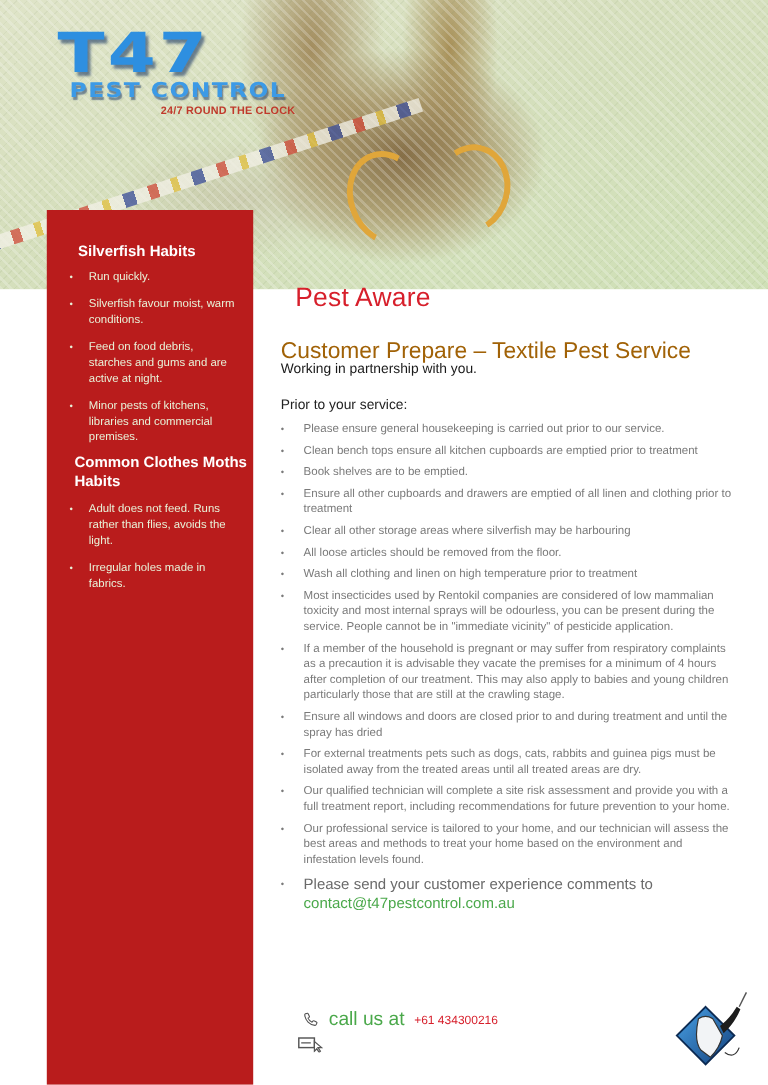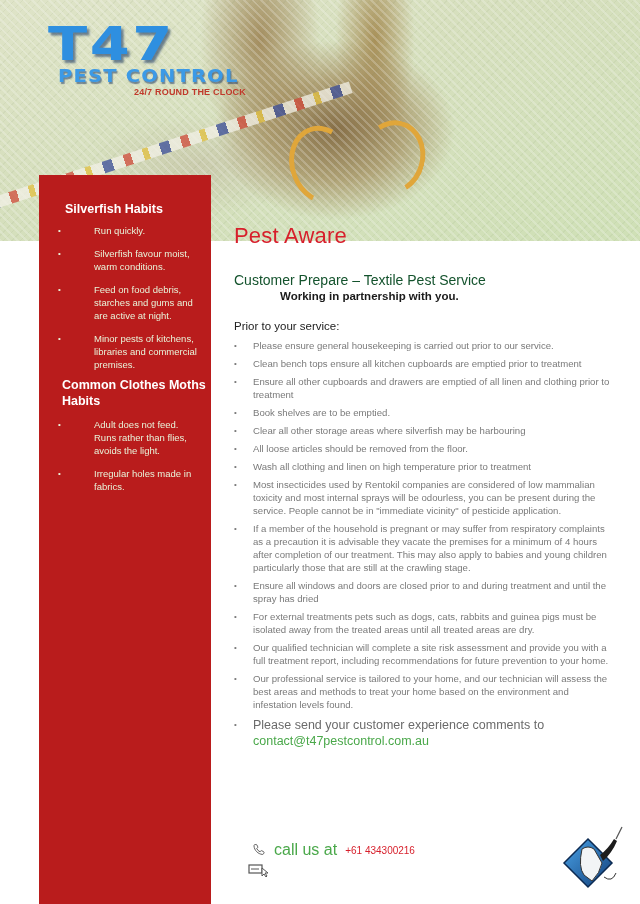--- a/index.html
+++ b/index.html
@@ -30,7 +30,7 @@
   .sb-h1{position:absolute;left:26px;top:27px;}
   .sb-h2{position:absolute;left:23px;top:202px;width:145px;line-height:16px;}
   .sb-list{position:absolute;left:0;width:172px;margin:0;padding:0;list-style:none;}
-  .sb-list li{position:relative;padding-left:55px;padding-right:14px;font-size:9.5px;line-height:13px;margin-bottom:10px;color:#e8f3d9;}
+  .sb-list li{position:relative;padding-left:35px;padding-right:14px;font-size:9.5px;line-height:13px;margin-bottom:10px;color:#e8f3d9;}
   .sb-list li::before{content:"•";position:absolute;left:19px;top:0;font-size:8px;color:#e8f3d9;}
   .sb-list1{top:49px;}
   .sb-list2{top:243px;}

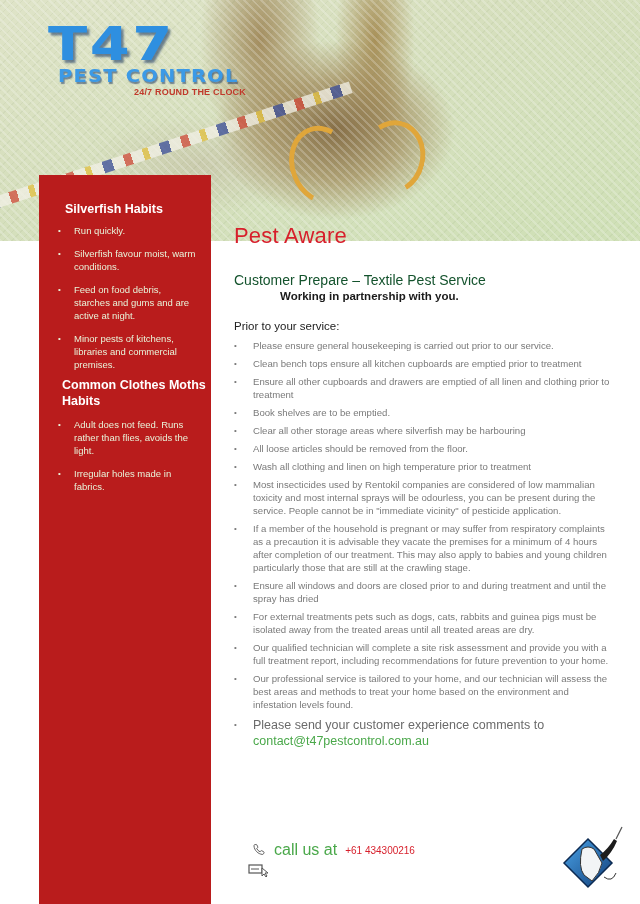--- a/index.html
+++ b/index.html
@@ -35,7 +35,7 @@
   .sb-list1{top:49px;}
   .sb-list2{top:243px;}
   .main{position:absolute;left:234px;top:222px;width:380px;}
-  .title{font-size:22px;color:#d71f2b;margin:0;line-height:28px;font-weight:normal;letter-spacing:.2px;}
+  .title{font-size:22px;color:#d71f2b;margin:12px;line-height:28px;font-weight:normal;letter-spacing:.2px;}
   .subtitle{font-size:14px;color:#14532d;margin-top:22px;line-height:17px;}
   .tagline{font-size:11.5px;color:#1a1a1a;font-weight:bold;line-height:14px;margin-top:0;margin-left:46px;}
   .prior{font-size:11.5px;color:#222;font-weight:normal;margin-top:16px;line-height:14px;}

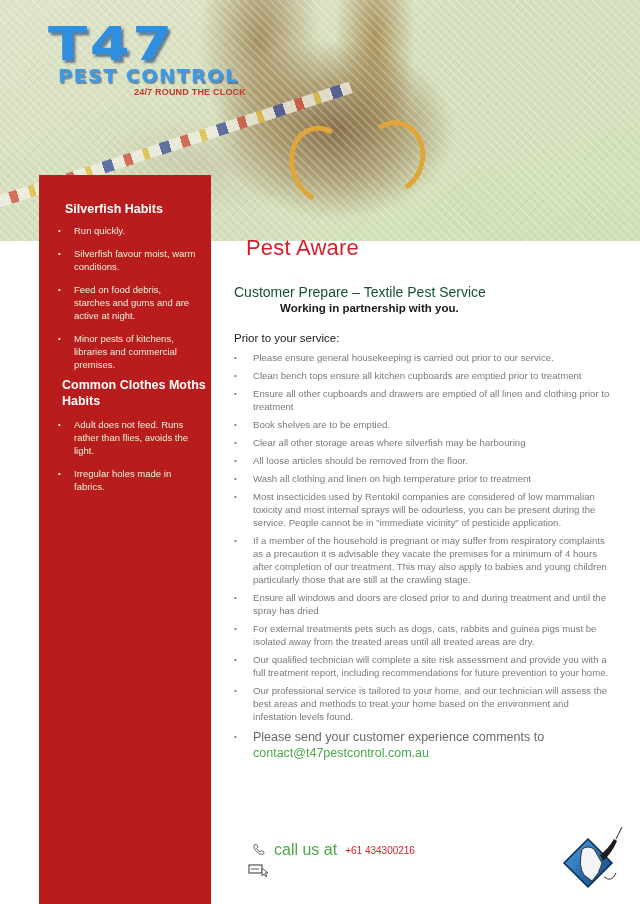--- a/index.html
+++ b/index.html
@@ -36,7 +36,7 @@
   .sb-list2{top:243px;}
   .main{position:absolute;left:234px;top:222px;width:380px;}
   .title{font-size:22px;color:#d71f2b;margin:12px;line-height:28px;font-weight:normal;letter-spacing:.2px;}
-  .subtitle{font-size:14px;color:#14532d;margin-top:22px;line-height:17px;}
+  .subtitle{font-size:19px;color:#a16207;margin-top:22px;line-height:17px;}
   .tagline{font-size:11.5px;color:#1a1a1a;font-weight:bold;line-height:14px;margin-top:0;margin-left:46px;}
   .prior{font-size:11.5px;color:#222;font-weight:normal;margin-top:16px;line-height:14px;}
   .items{list-style:none;margin:6px 0 0 0;padding:0;}

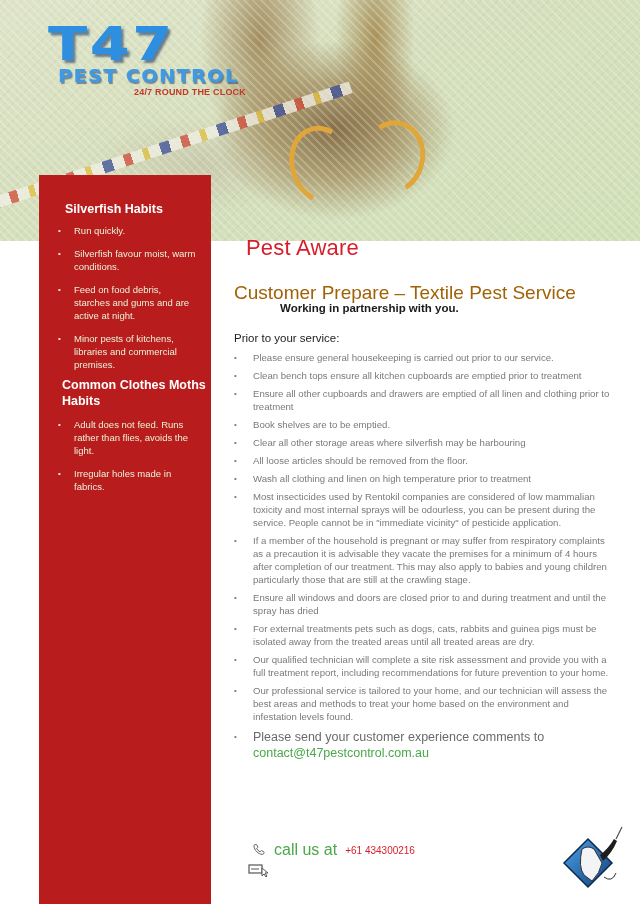--- a/index.html
+++ b/index.html
@@ -37,7 +37,7 @@
   .main{position:absolute;left:234px;top:222px;width:380px;}
   .title{font-size:22px;color:#d71f2b;margin:12px;line-height:28px;font-weight:normal;letter-spacing:.2px;}
   .subtitle{font-size:19px;color:#a16207;margin-top:22px;line-height:17px;}
-  .tagline{font-size:11.5px;color:#1a1a1a;font-weight:bold;line-height:14px;margin-top:0;margin-left:46px;}
+  .tagline{font-size:11.5px;color:#1a1a1a;font-weight:normal;line-height:14px;margin-top:0;}
   .prior{font-size:11.5px;color:#222;font-weight:normal;margin-top:16px;line-height:14px;}
   .items{list-style:none;margin:6px 0 0 0;padding:0;}
   .items li{position:relative;padding-left:19px;font-size:9.6px;line-height:13px;color:#7a7a7a;margin-bottom:5px;}

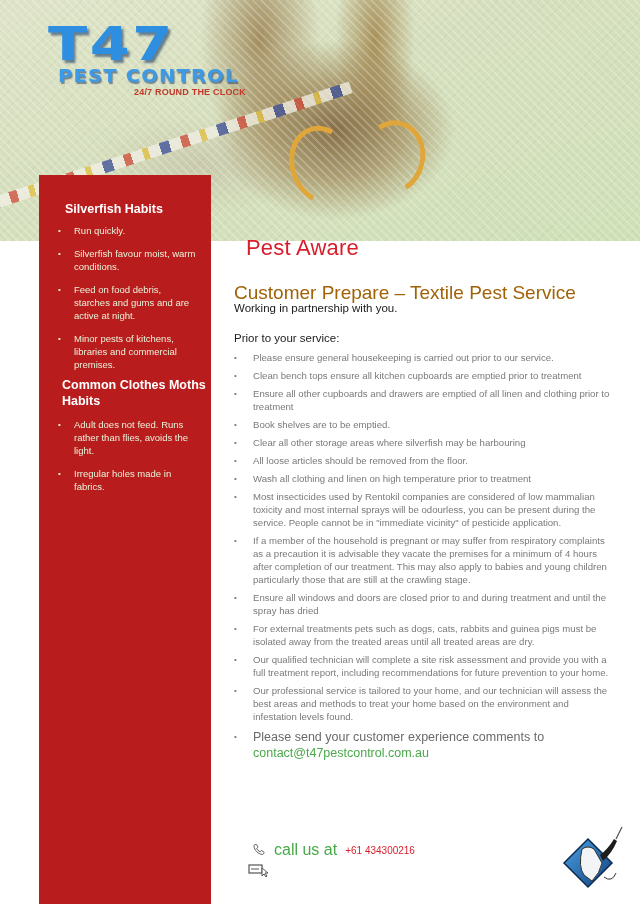--- a/index.html
+++ b/index.html
@@ -90,8 +90,8 @@
   <ul class="items">
     <li>Please ensure general housekeeping is carried out prior to our service.</li>
     <li>Clean bench tops ensure all kitchen cupboards are emptied prior to treatment</li>
+    <li>Book shelves are to be emptied.</li>
     <li>Ensure all other cupboards and drawers are emptied of all linen and clothing prior to treatment</li>
-    <li>Book shelves are to be emptied.</li>
     <li>Clear all other storage areas where silverfish may be harbouring</li>
     <li>All loose articles should be removed from the floor.</li>
     <li>Wash all clothing and linen on high temperature prior to treatment</li>

